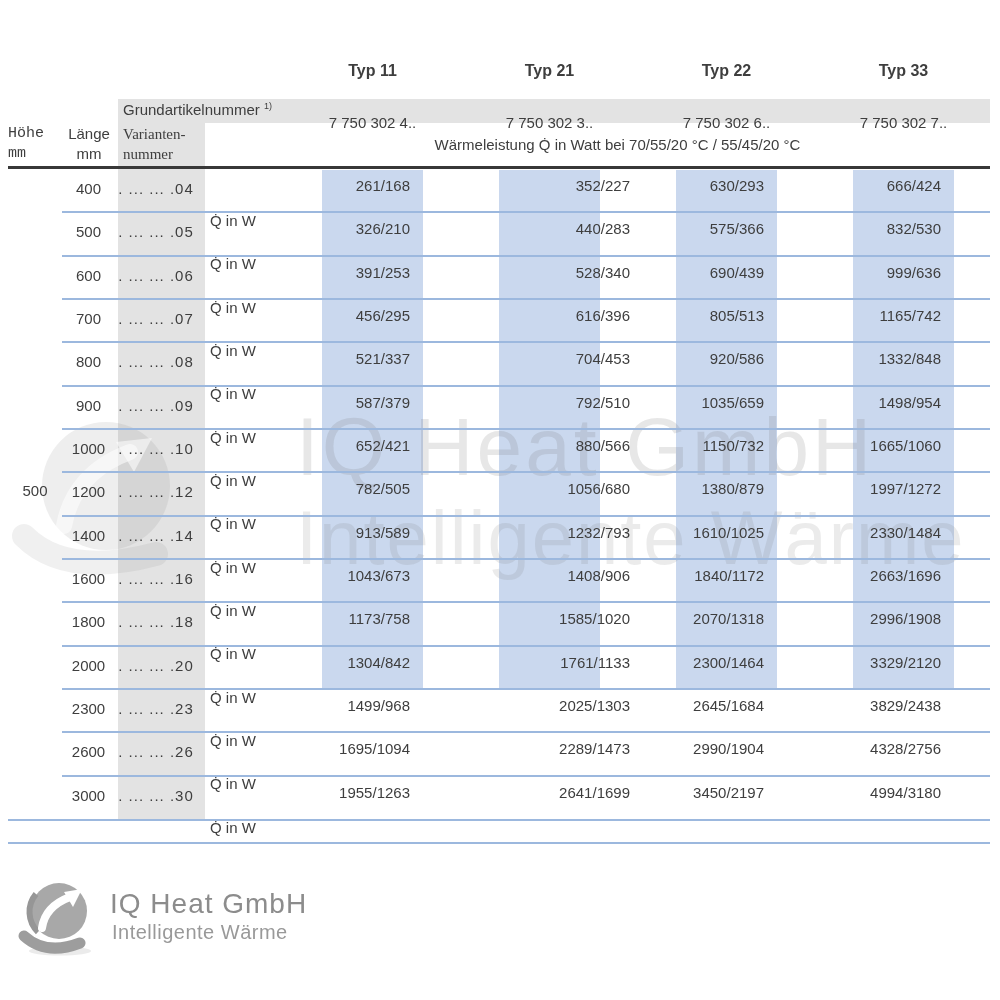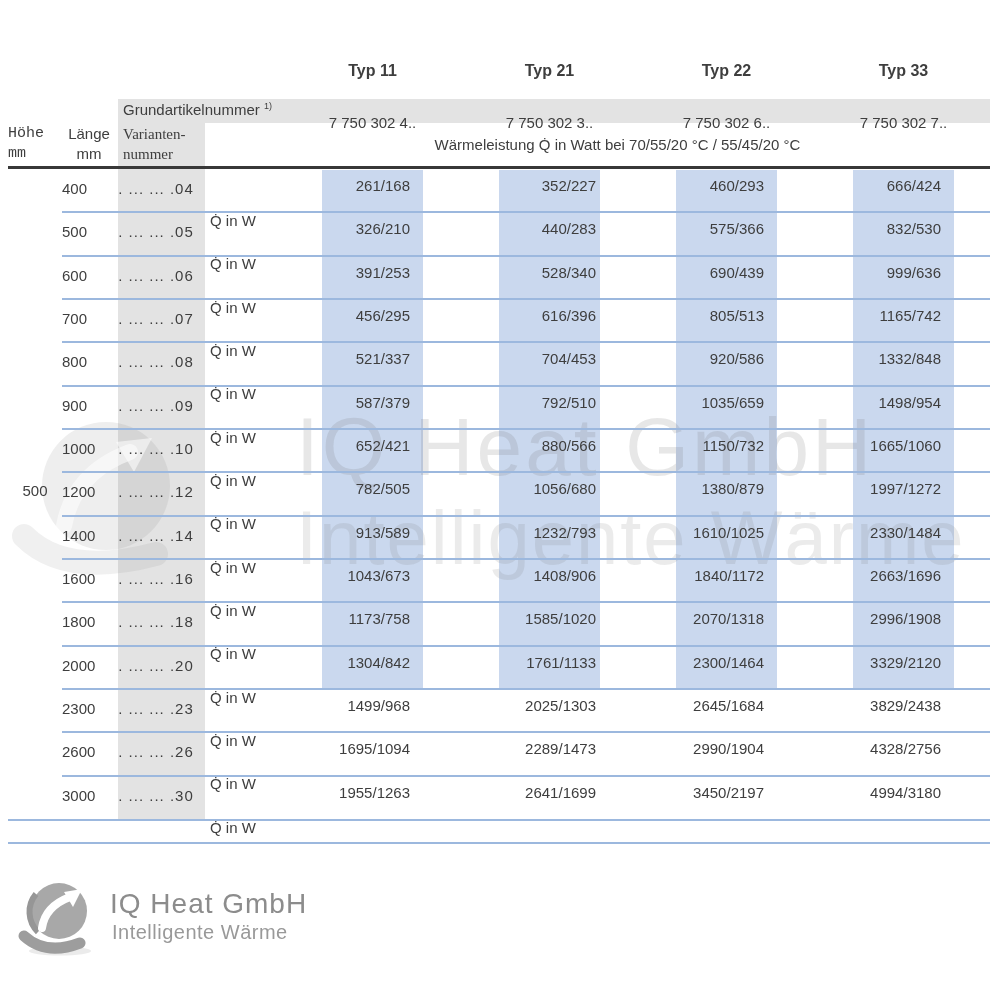--- a/index.html
+++ b/index.html
@@ -40,7 +40,7 @@
   .row{position:relative;height:43.33px;box-sizing:border-box;border-bottom:2px solid #9cb8de;}
   .row:last-child{border-bottom:none;}
   .cell{position:absolute;font-size:15px;white-space:nowrap;}
-  .c-laenge{left:0;top:10px;width:53px;}
+  .c-laenge{left:0;top:10px;width:53px;text-align:center;}
   .c-variant{left:56px;top:10px;width:76px;text-align:center;letter-spacing:1px;}
   .c-unit{left:148px;top:6px;width:110px;text-align:left;margin-top:36px;}
   .c-val{top:7px;width:88px;text-align:right;}

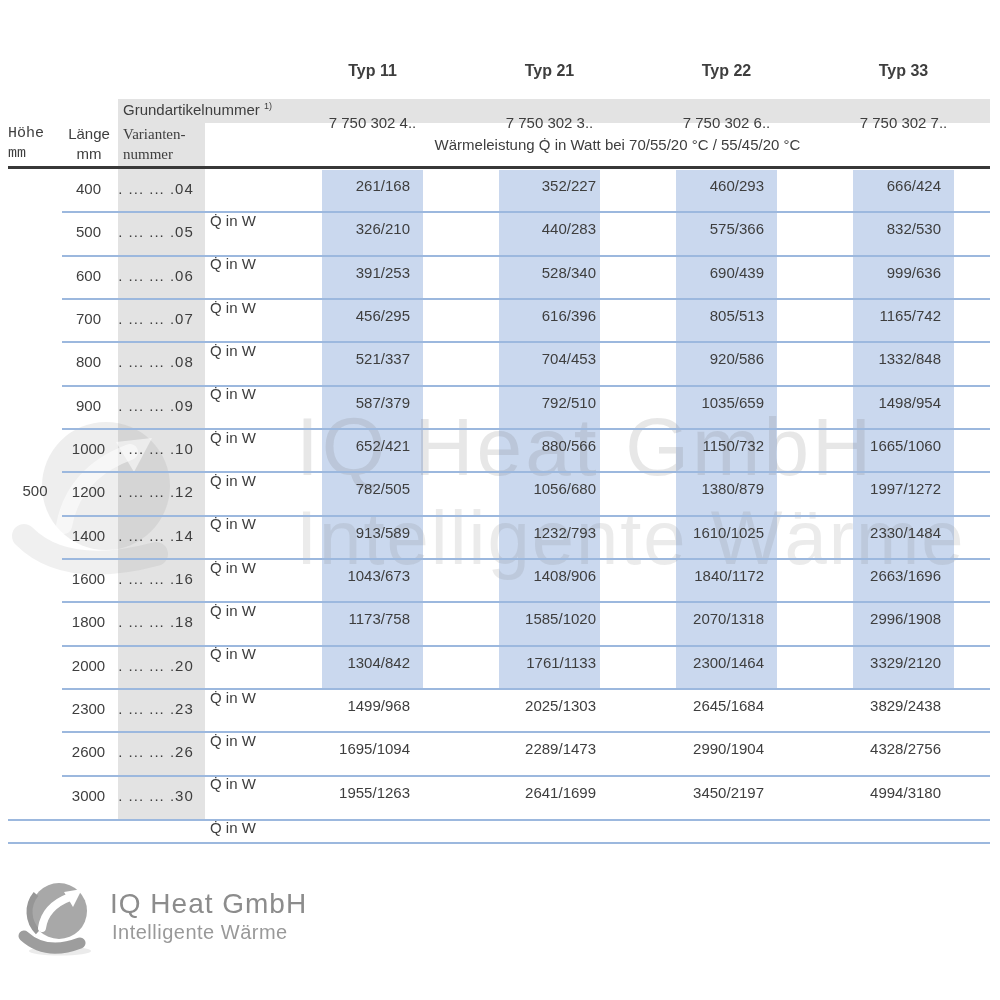--- a/index.html
+++ b/index.html
@@ -44,7 +44,7 @@
   .c-variant{left:56px;top:10px;width:76px;text-align:center;letter-spacing:1px;}
   .c-unit{left:148px;top:6px;width:110px;text-align:left;margin-top:36px;}
   .c-val{top:7px;width:88px;text-align:right;}
-  .c-v0{left:260px;} .c-v1{left:414px;padding-left:32px;} .c-v2{left:614px;} .c-v3{left:791px;}
+  .c-v0{left:260px;} .c-v1{left:448px;padding-left:32px;} .c-v2{left:614px;} .c-v3{left:791px;}
 
   .bline1{position:absolute;left:8px;top:819px;width:982px;height:2px;background:#9cb8de;z-index:4;}
   .bline2{position:absolute;left:8px;top:842px;width:982px;height:2px;background:#9cb8de;z-index:4;}

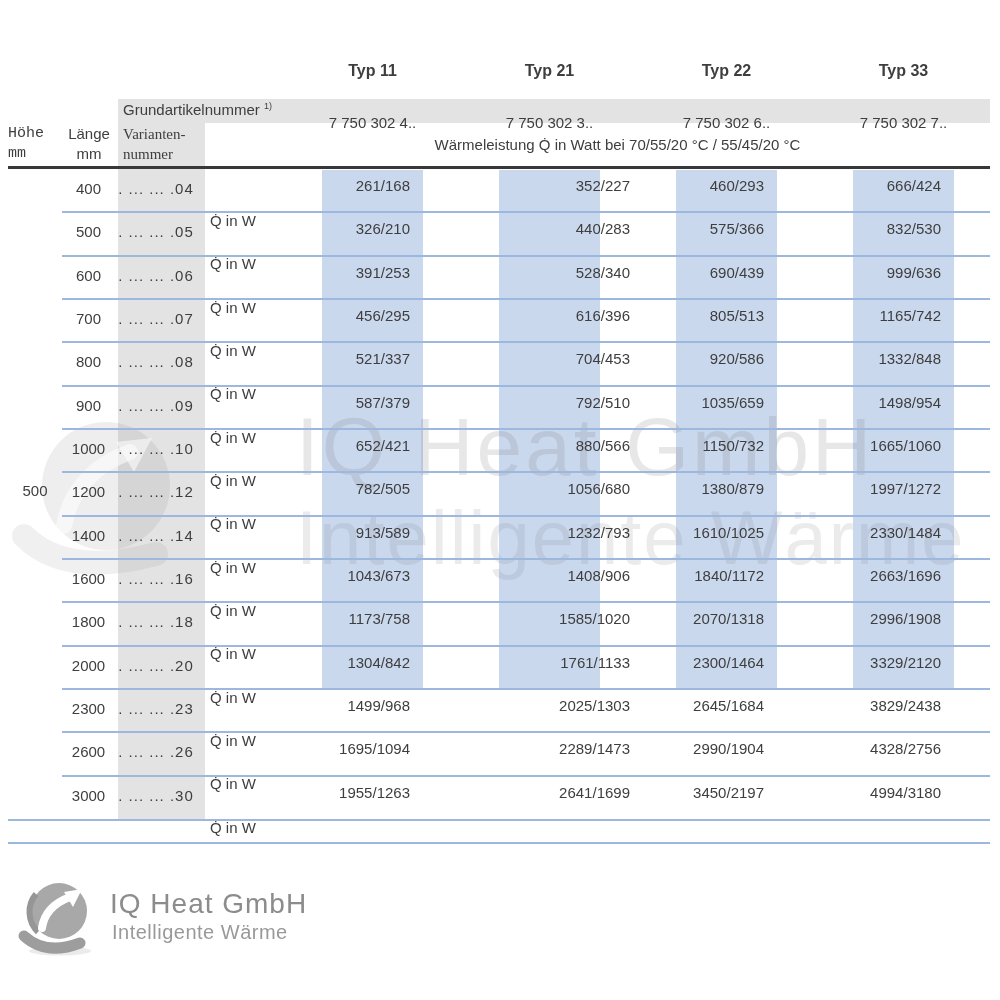--- a/index.html
+++ b/index.html
@@ -110,7 +110,7 @@
     <div class="cell c-unit">Q̇ in W</div>
     <div class="cell c-val c-v0">261/168</div>
     <div class="cell c-val c-v1">352/227</div>
-    <div class="cell c-val c-v2">460/293</div>
+    <div class="cell c-val c-v2">630/293</div>
     <div class="cell c-val c-v3">666/424</div>
   </div>
 

